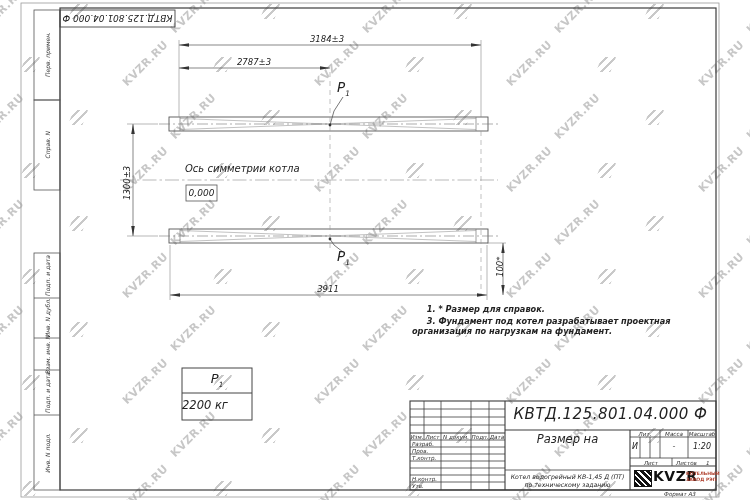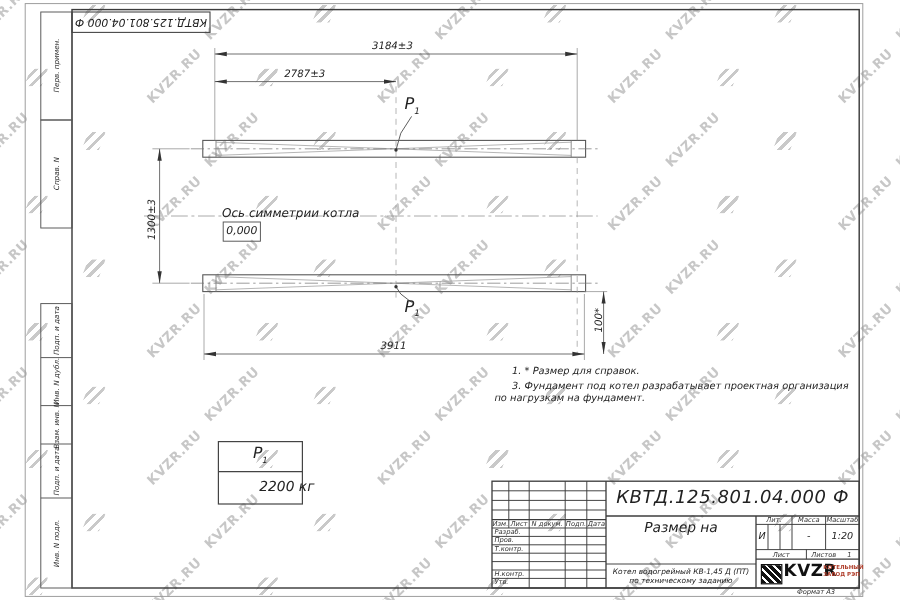--- a/index.html
+++ b/index.html
@@ -293,7 +293,7 @@
     <span>P</span><sub>1</sub>
   </div>
 
-  <div class="txt" style="left:185px;top:173px;font-size:10px;">Ось симметрии котла</div>
+  <div class="txt" style="left:185px;top:163px;font-size:10px;">Ось симметрии котла</div>
   <div class="txt" style="left:186px;top:185px;width:31px;height:16px;display:flex;align-items:center;justify-content:center;font-size:9px;">0,000</div>
 
   <div class="txt" style="left:182px;top:371px;width:70px;text-align:center;font-size:13px;">

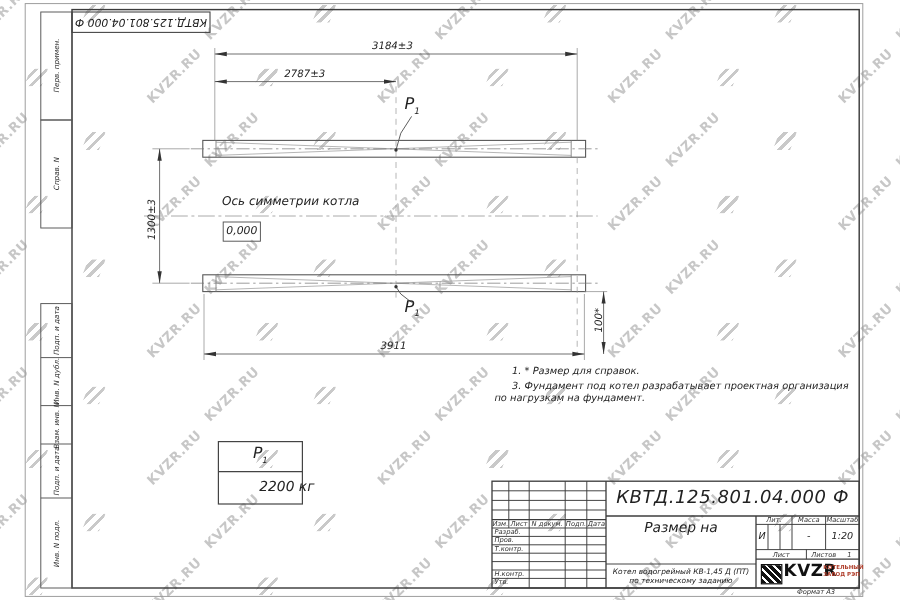--- a/index.html
+++ b/index.html
@@ -33,7 +33,7 @@
     position:absolute;left:412px;top:304px;width:302px;z-index:1;
     font:italic 8.2px "DejaVu Sans",sans-serif;color:#222;line-height:1.28;
   }
-  #notes p{margin:0 0 1px 0;text-indent:1.8em;}
+  #notes p{margin:0 0 1px 0;text-indent:1.8em;font-weight:bold;}
   .tb-label{font:italic 5.6px "DejaVu Sans",sans-serif;color:#333;position:absolute;white-space:nowrap;z-index:1;}
   .tb-center{text-align:center;}
   .logo-mark{

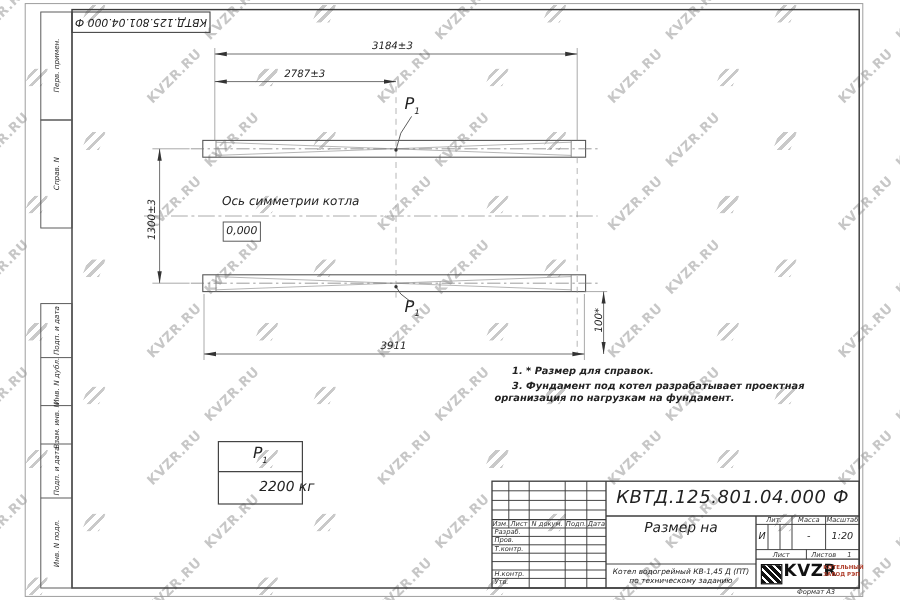--- a/index.html
+++ b/index.html
@@ -299,7 +299,7 @@
   <div class="txt" style="left:182px;top:371px;width:70px;text-align:center;font-size:13px;">
     <span>P</span><sub>1</sub>
   </div>
-  <div class="txt" style="left:182px;top:398px;width:80px;text-align:right;font-size:11.5px;">2200 кг</div>
+  <div class="txt" style="left:182px;top:398px;width:80px;text-align:left;font-size:11.5px;">2200 кг</div>
 
   <div id="notes">
     <p>1. * Размер для справок.</p>

